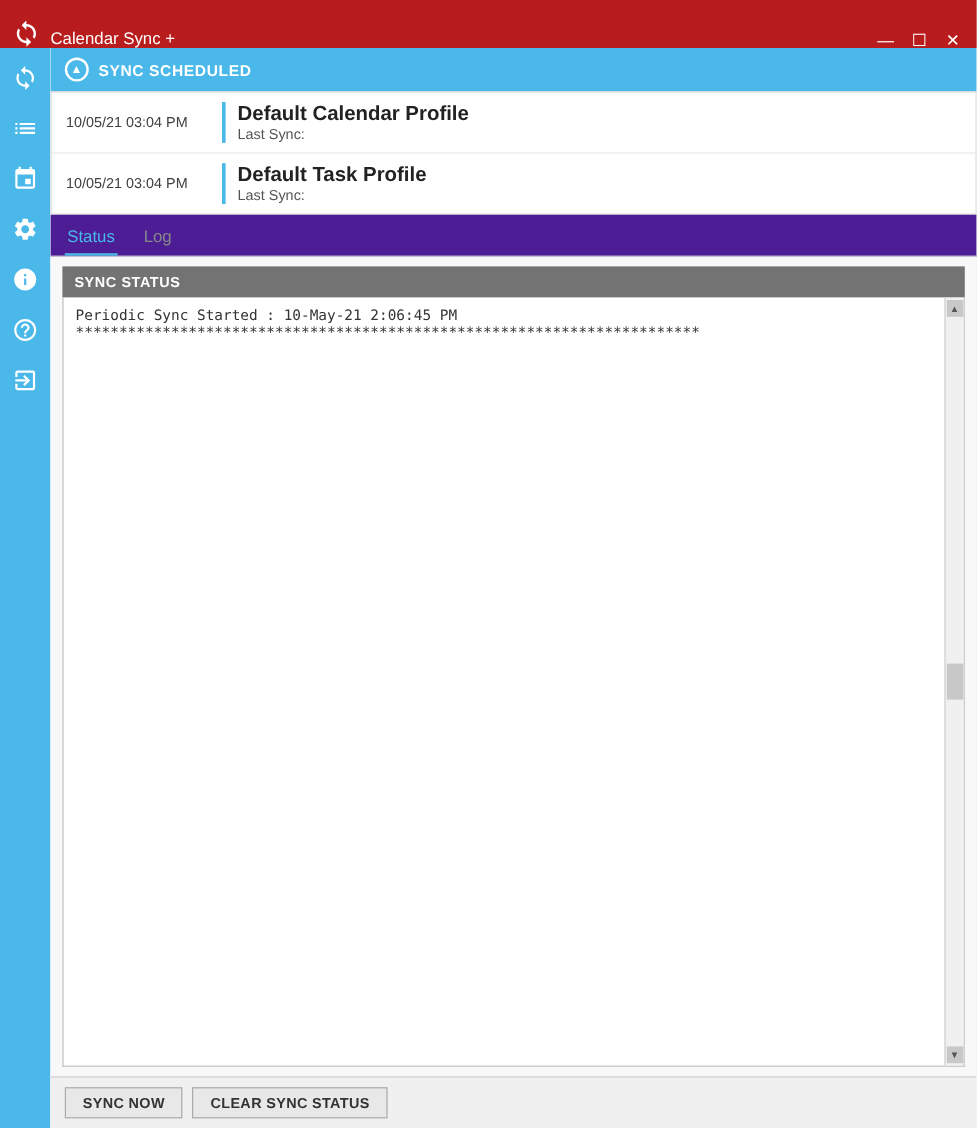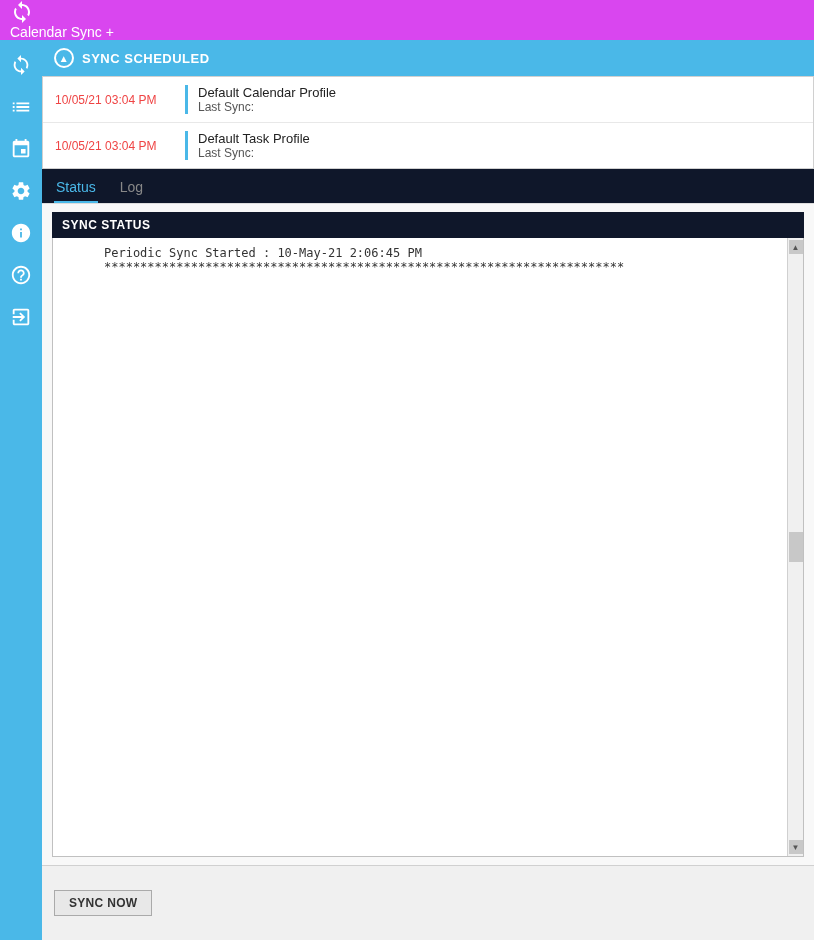--- a/index.html
+++ b/index.html
@@ -16,13 +16,12 @@
 
     
     .title-bar {
-      background: #d946ef;
+      background: #b91c1c;
       height: 40px;
       display: flex;
-      align-items: flex-start;
+      align-items: flex-end;
       padding: 0 10px;
       flex-shrink: 0;
-      flex-direction: column;
     }
     .title-bar-icon {
       width: 24px;

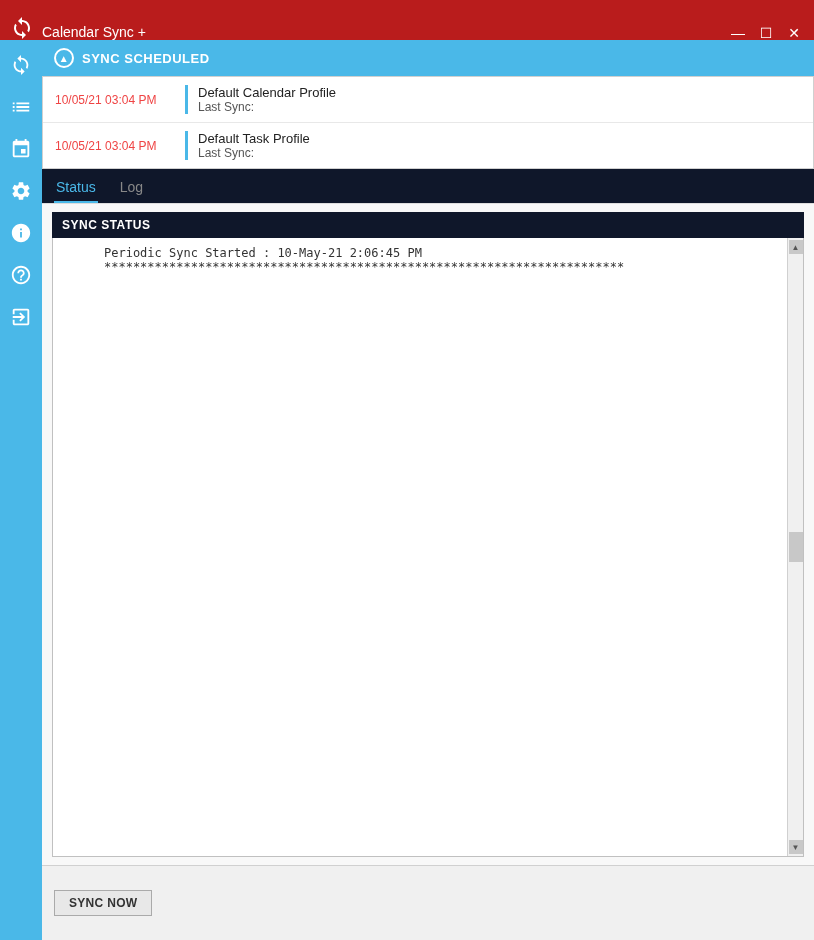--- a/index.html
+++ b/index.html
@@ -129,7 +129,7 @@
       border-bottom: none;
     }
     .profile-time {
-      color: #ef4444;
+      color: #404040;
       font-size: 12px;
       width: 130px;
       flex-shrink: 0;

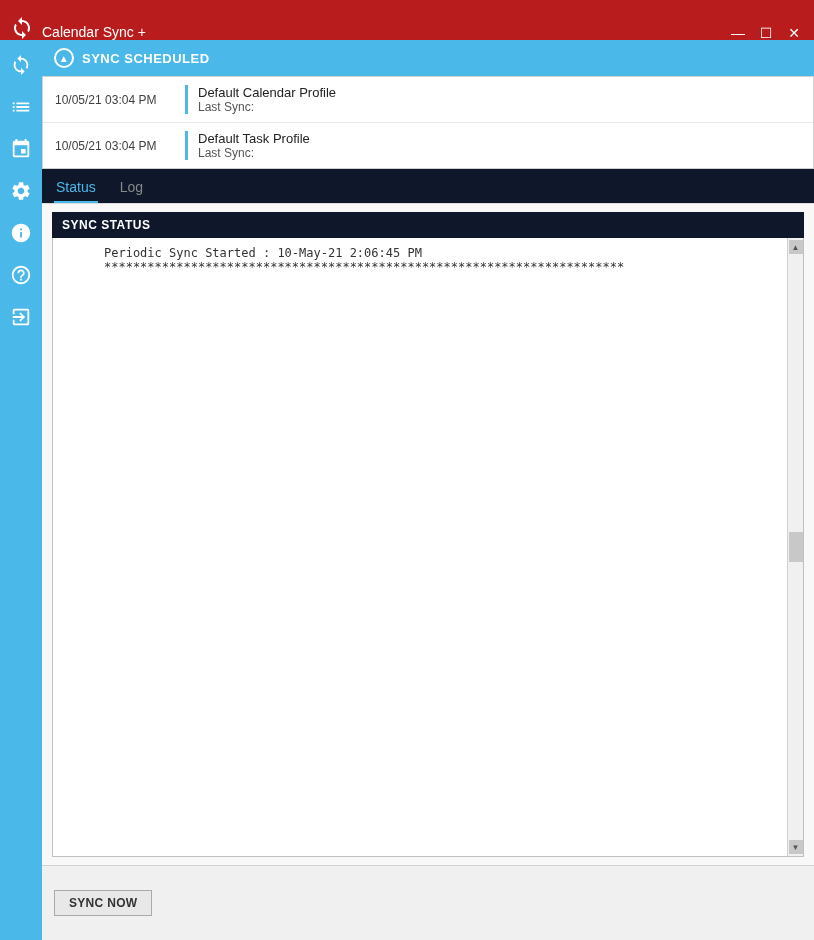--- a/index.html
+++ b/index.html
@@ -139,8 +139,8 @@
       padding-left: 10px;
     }
     .profile-name {
-      font-weight: 400;
-      font-size: 13px;
+      font-weight: 700;
+      font-size: 17px;
       color: #222;
     }
     .profile-last-sync {

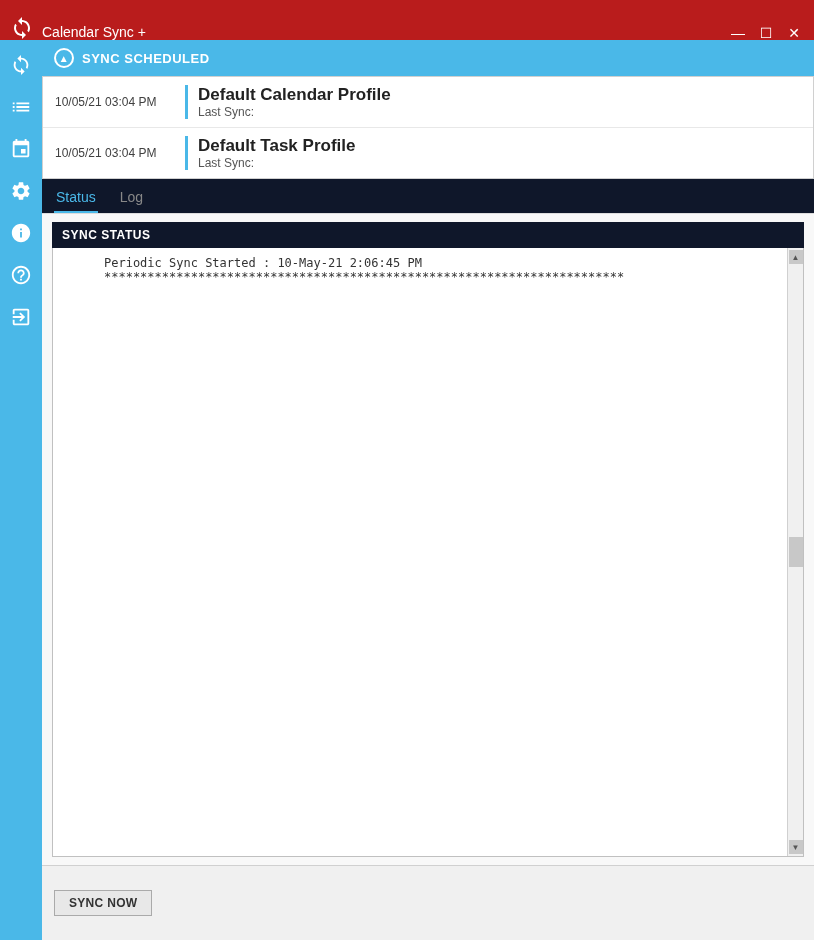--- a/index.html
+++ b/index.html
@@ -153,7 +153,7 @@
       display: flex;
       align-items: center;
       padding: 6px 12px 0 12px;
-      background: #0f172a;
+      background: #4c1d95;
       border-bottom: 1px solid #ddd;
       gap: 20px;
     }

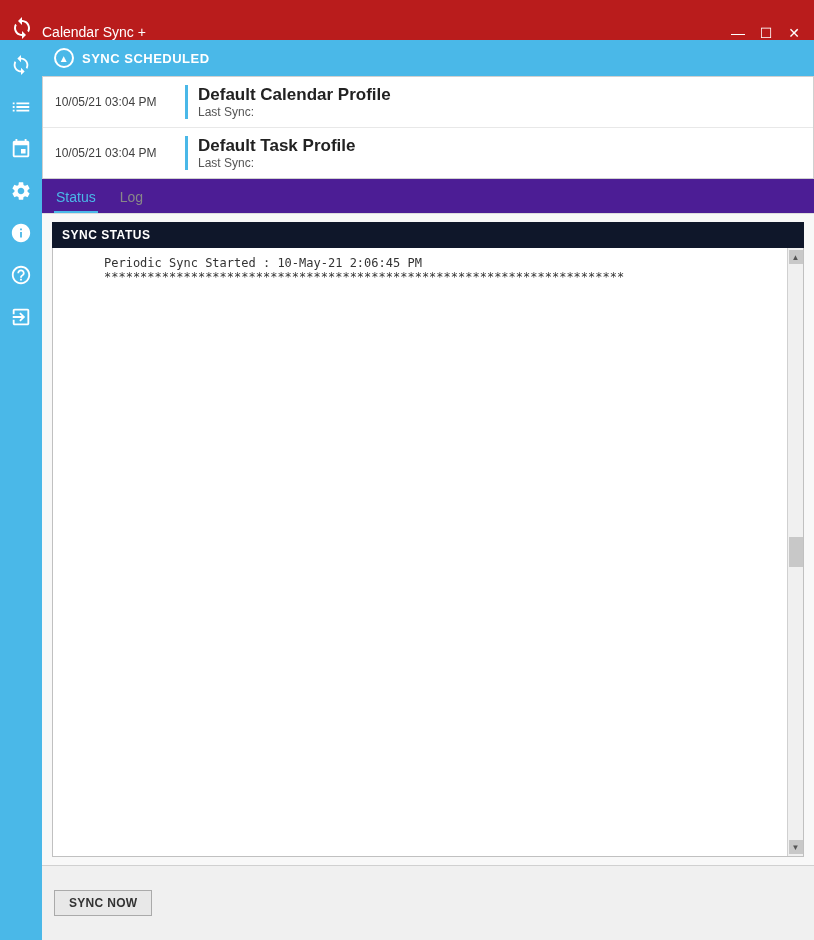--- a/index.html
+++ b/index.html
@@ -178,7 +178,7 @@
       overflow: hidden;
     }
     .sync-status-header {
-      background: #0f172a;
+      background: #737373;
       color: white;
       padding: 6px 10px;
       font-size: 12px;

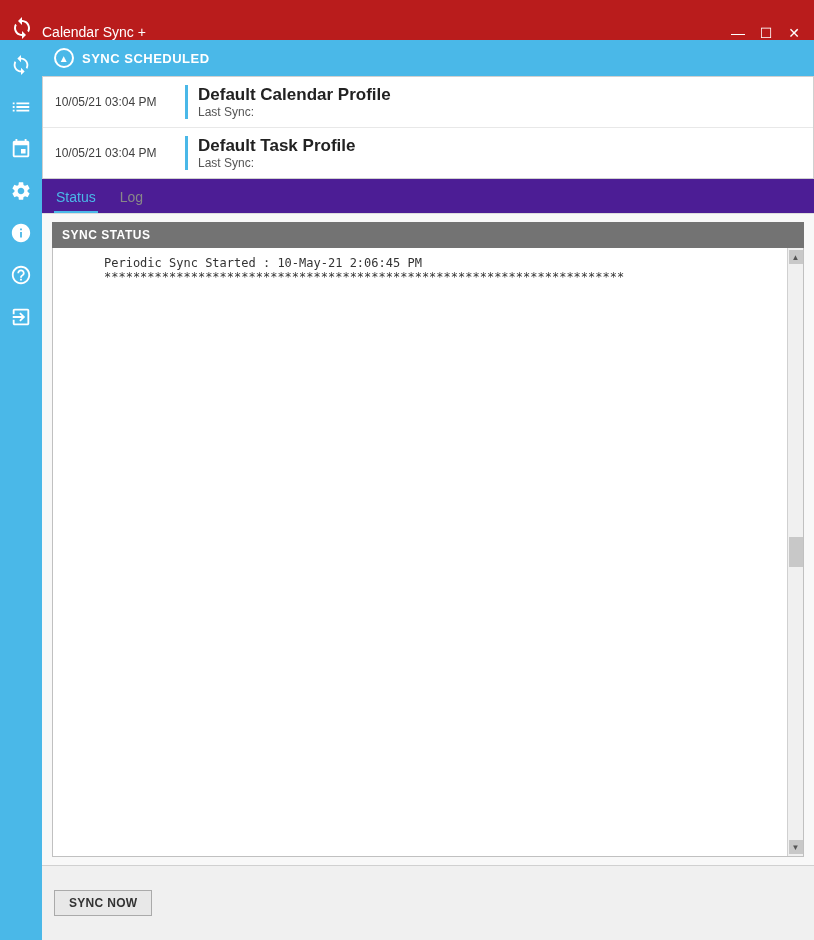--- a/index.html
+++ b/index.html
@@ -193,7 +193,6 @@
       overflow: hidden;
       position: relative;
       display: flex;
-      padding-left: 41px;
     }
     .sync-status-text {
       flex: 1;

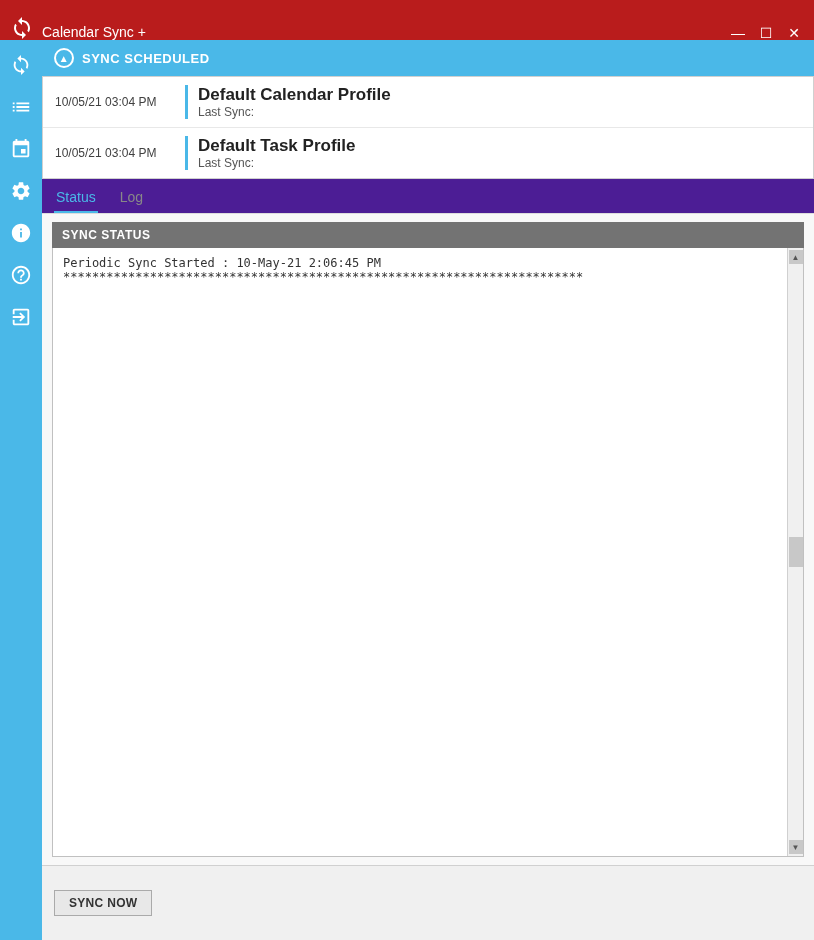--- a/index.html
+++ b/index.html
@@ -237,7 +237,7 @@
       display: flex;
       align-items: center;
       gap: 8px;
-      padding: 24px 12px;
+      padding: 8px 12px;
       background: #f0f0f0;
       border-top: 1px solid #d0d0d0;
       flex-shrink: 0;

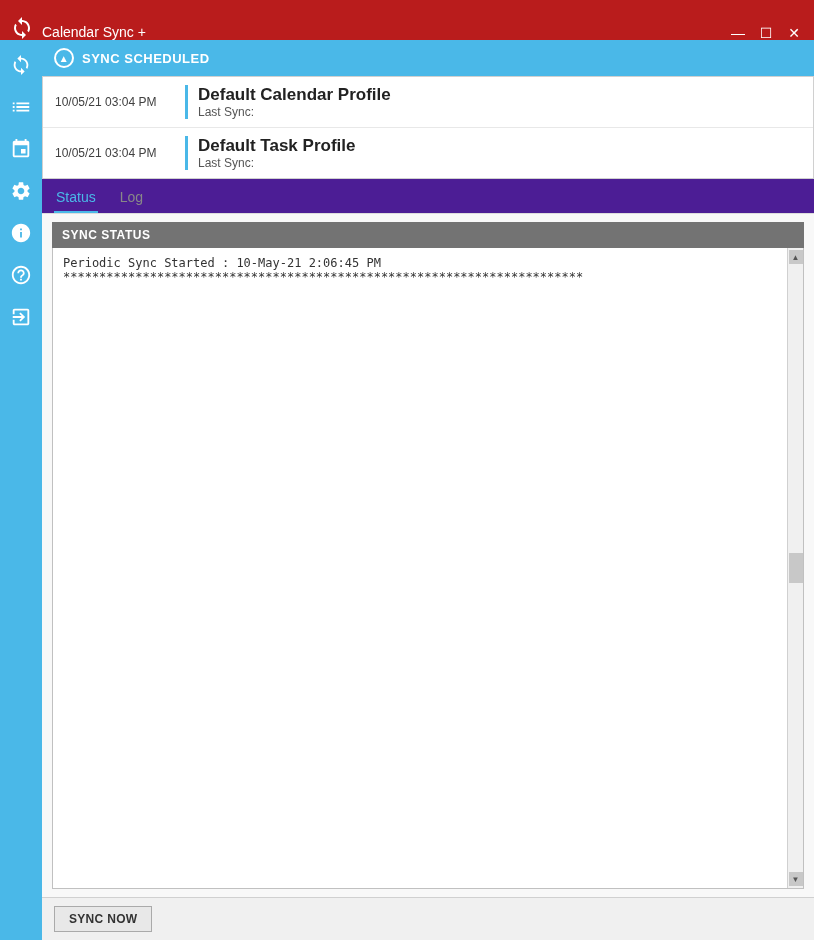--- a/index.html
+++ b/index.html
@@ -361,6 +361,7 @@
 
     <div class="bottom-bar">
       <button class="btn">SYNC NOW</button>
+      <button class="btn">CLEAR SYNC STATUS</button>
     </div>
   </div>
 </div>

